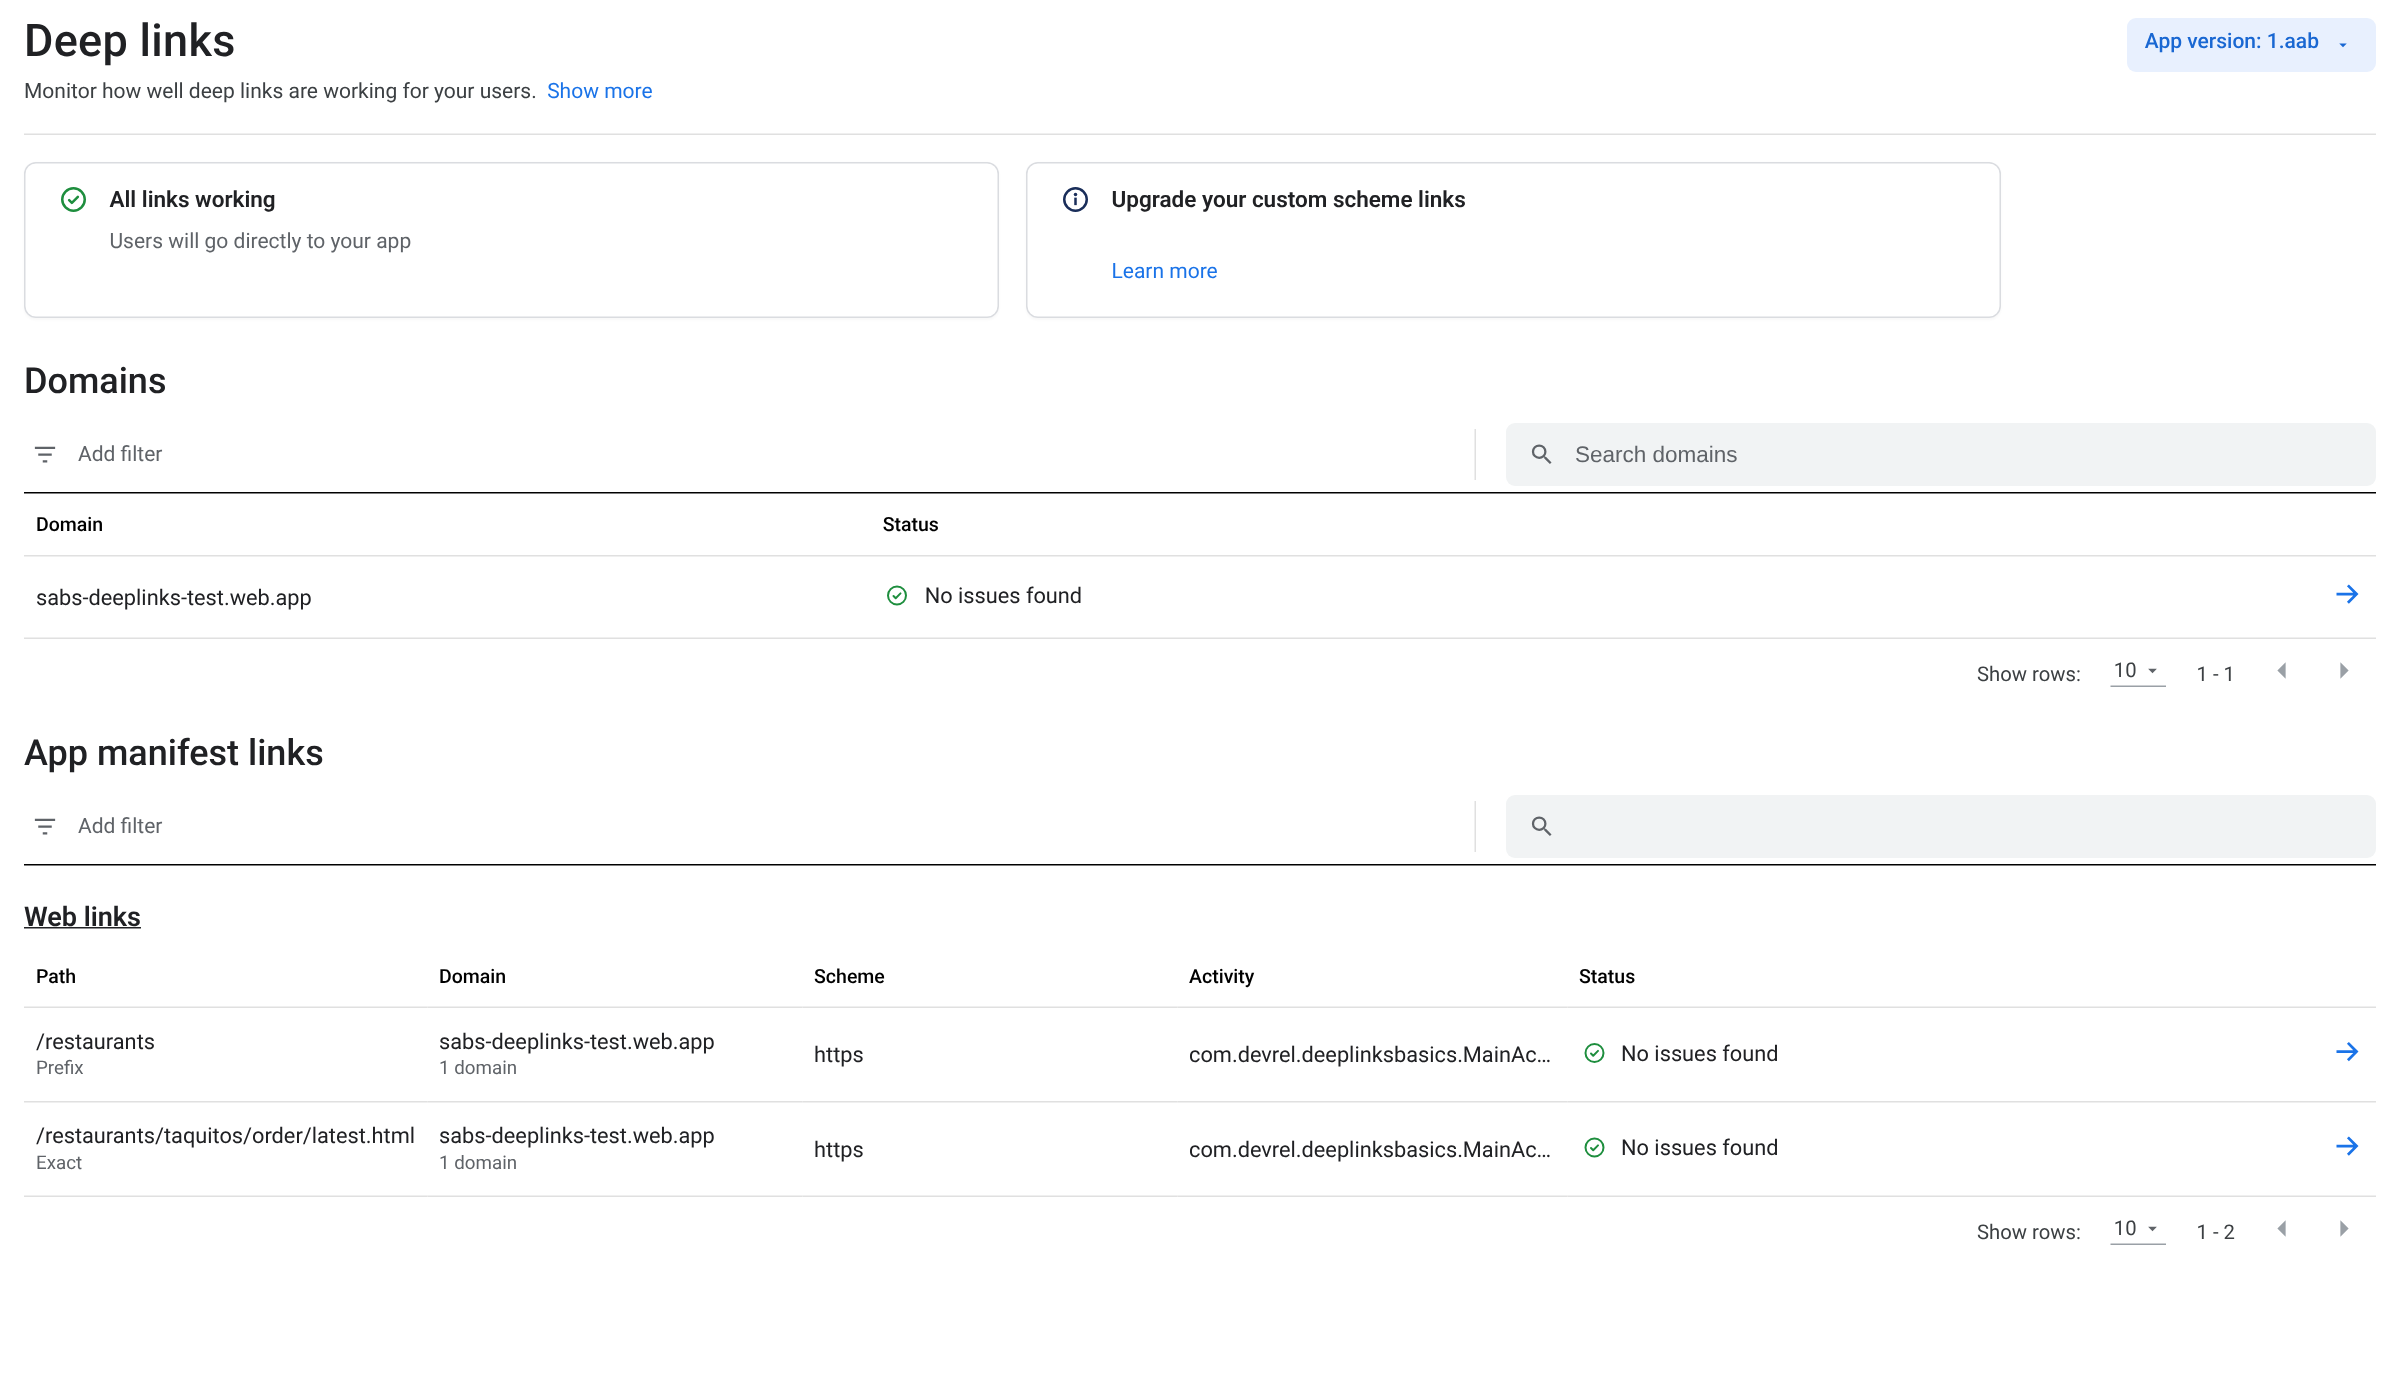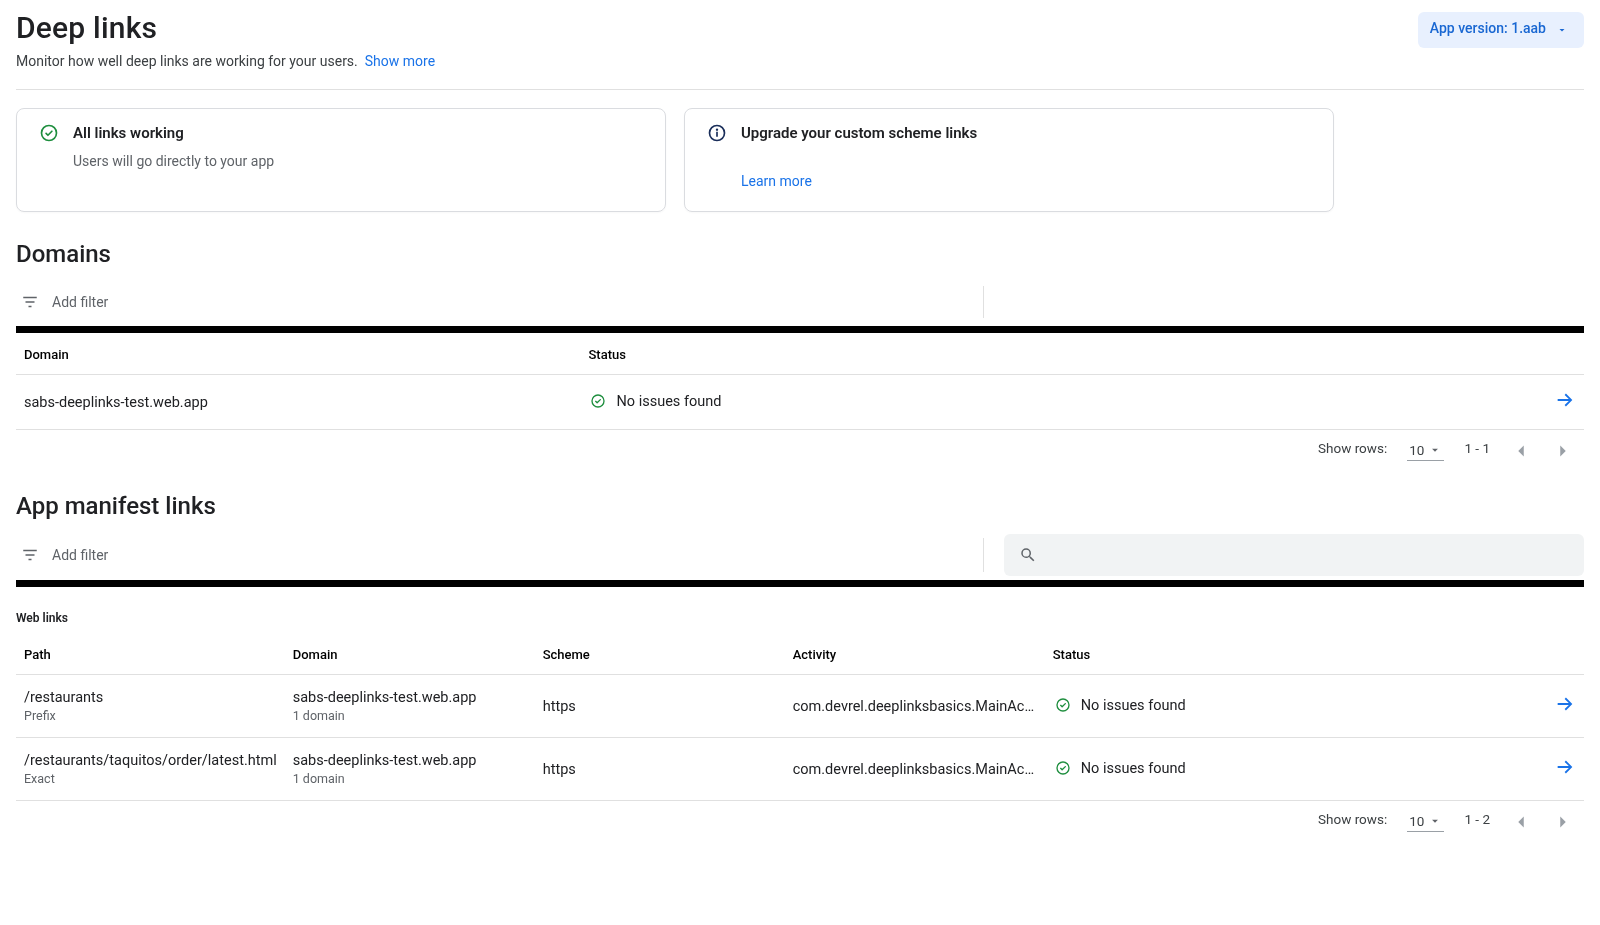--- a/index.html
+++ b/index.html
@@ -50,7 +50,7 @@
 
   .toolbar {
     display: flex; align-items: center; justify-content: space-between;
-    border-bottom: 7px solid #000000;
+    border-bottom: 1px solid #000000;
     padding: 0;
     position: relative;
   }

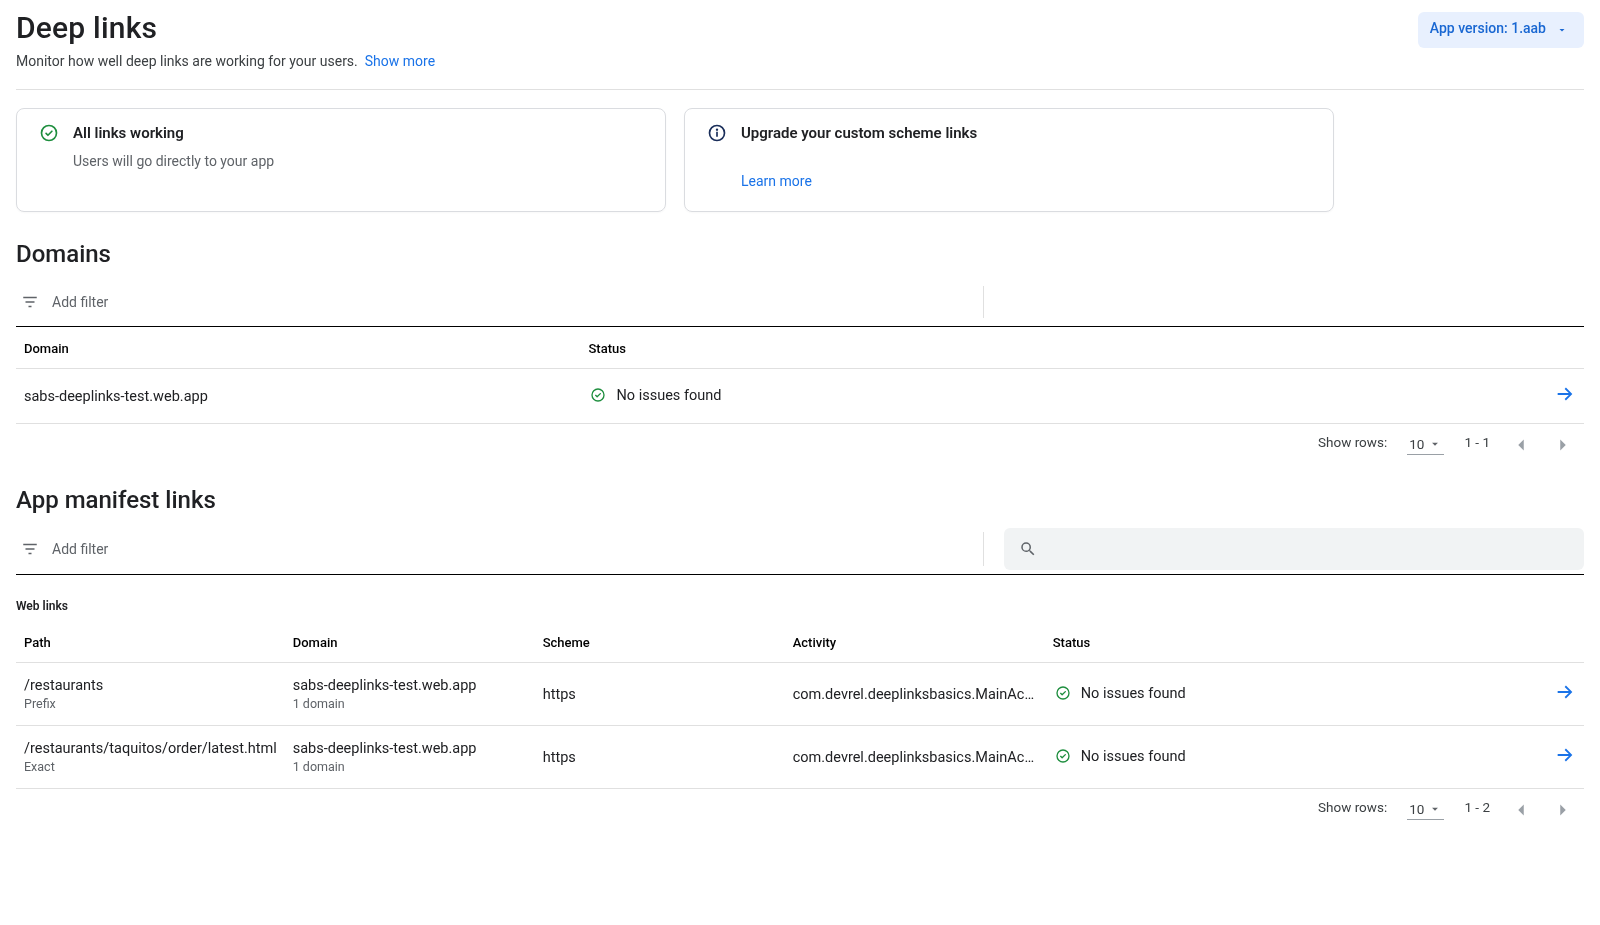--- a/index.html
+++ b/index.html
@@ -173,6 +173,14 @@
           </svg>
       </span>
       <span>Add filter</span>
+    </div>
+    <div class="search-box">
+      <span class="icon-wrap">
+        <svg width="18" height="18" viewBox="0 0 24 24">
+            <path d="M15.5 14h-.79l-.28-.27A6.471 6.471 0 0016 9.5 6.5 6.5 0 109.5 16a6.471 6.471 0 004.23-1.57l.27.28v.79L19 20.49 20.49 19 15.5 14zM9.5 14A4.5 4.5 0 1114 9.5 4.5 4.5 0 019.5 14z"></path>
+          </svg>
+      </span>
+      <input type="text" placeholder="Search domains" style="">
     </div>
   </div>
 

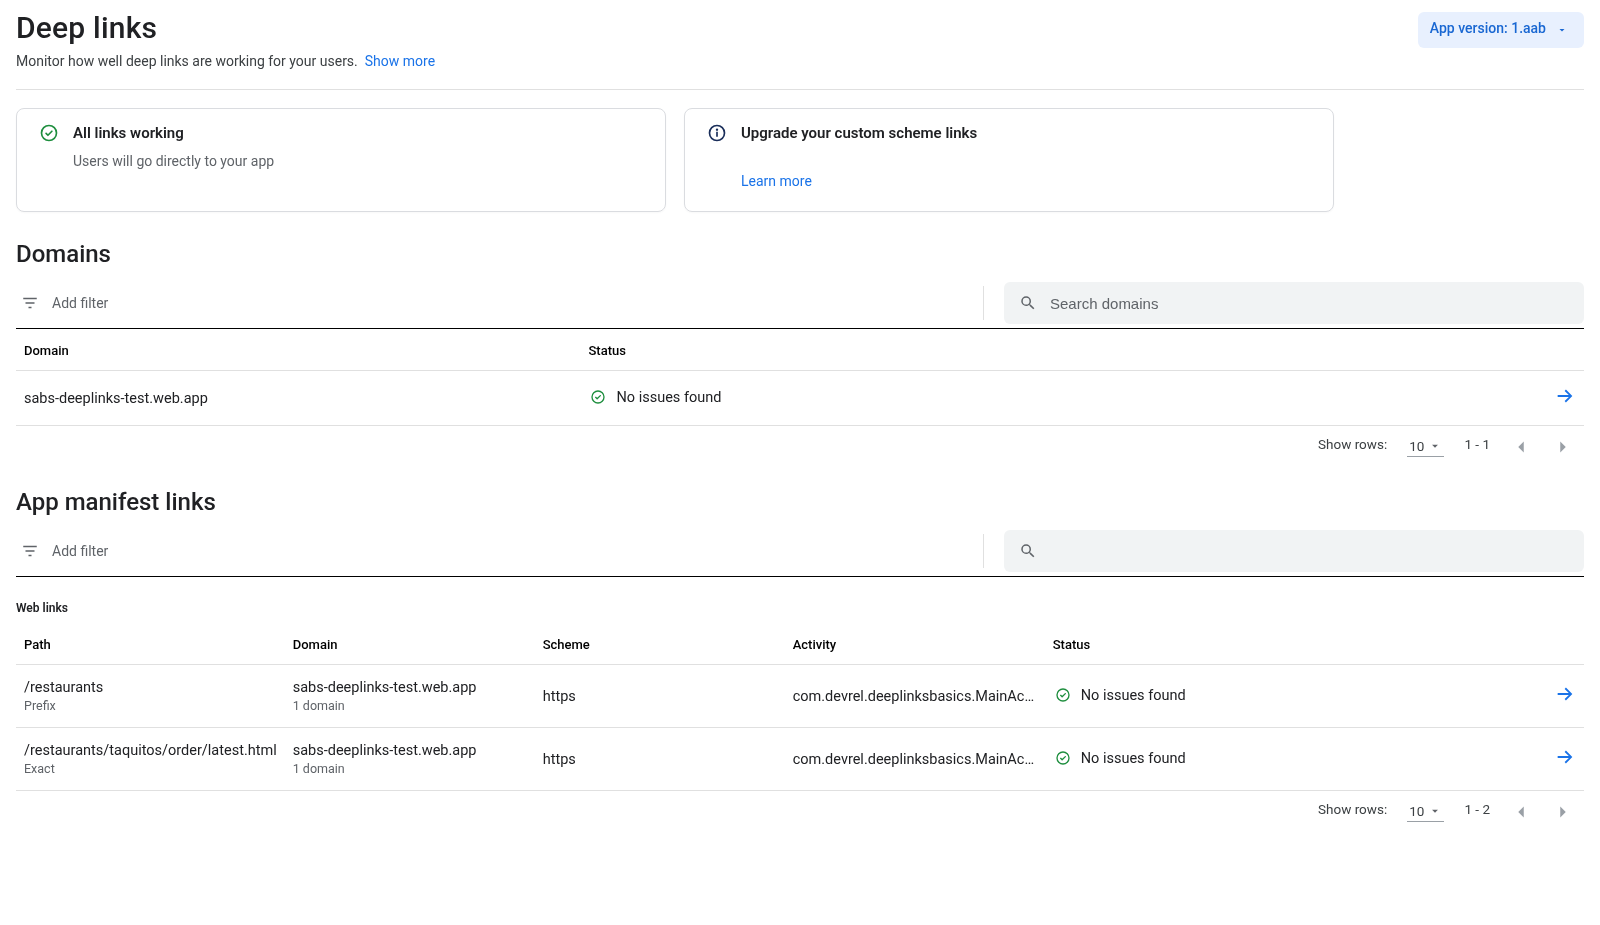--- a/index.html
+++ b/index.html
@@ -93,7 +93,7 @@
   td.activity { max-width: 250px; overflow: hidden; text-overflow: ellipsis; white-space: nowrap; }
 
   .pager {
-    display: flex; align-items: flex-start; justify-content: flex-end;
+    display: flex; align-items: flex-end; justify-content: flex-end;
     gap: 20px; padding: 10px 10px 0 0; color: #3c4043; font-size: 13.5px;
   }
   .pager .rows-sel {

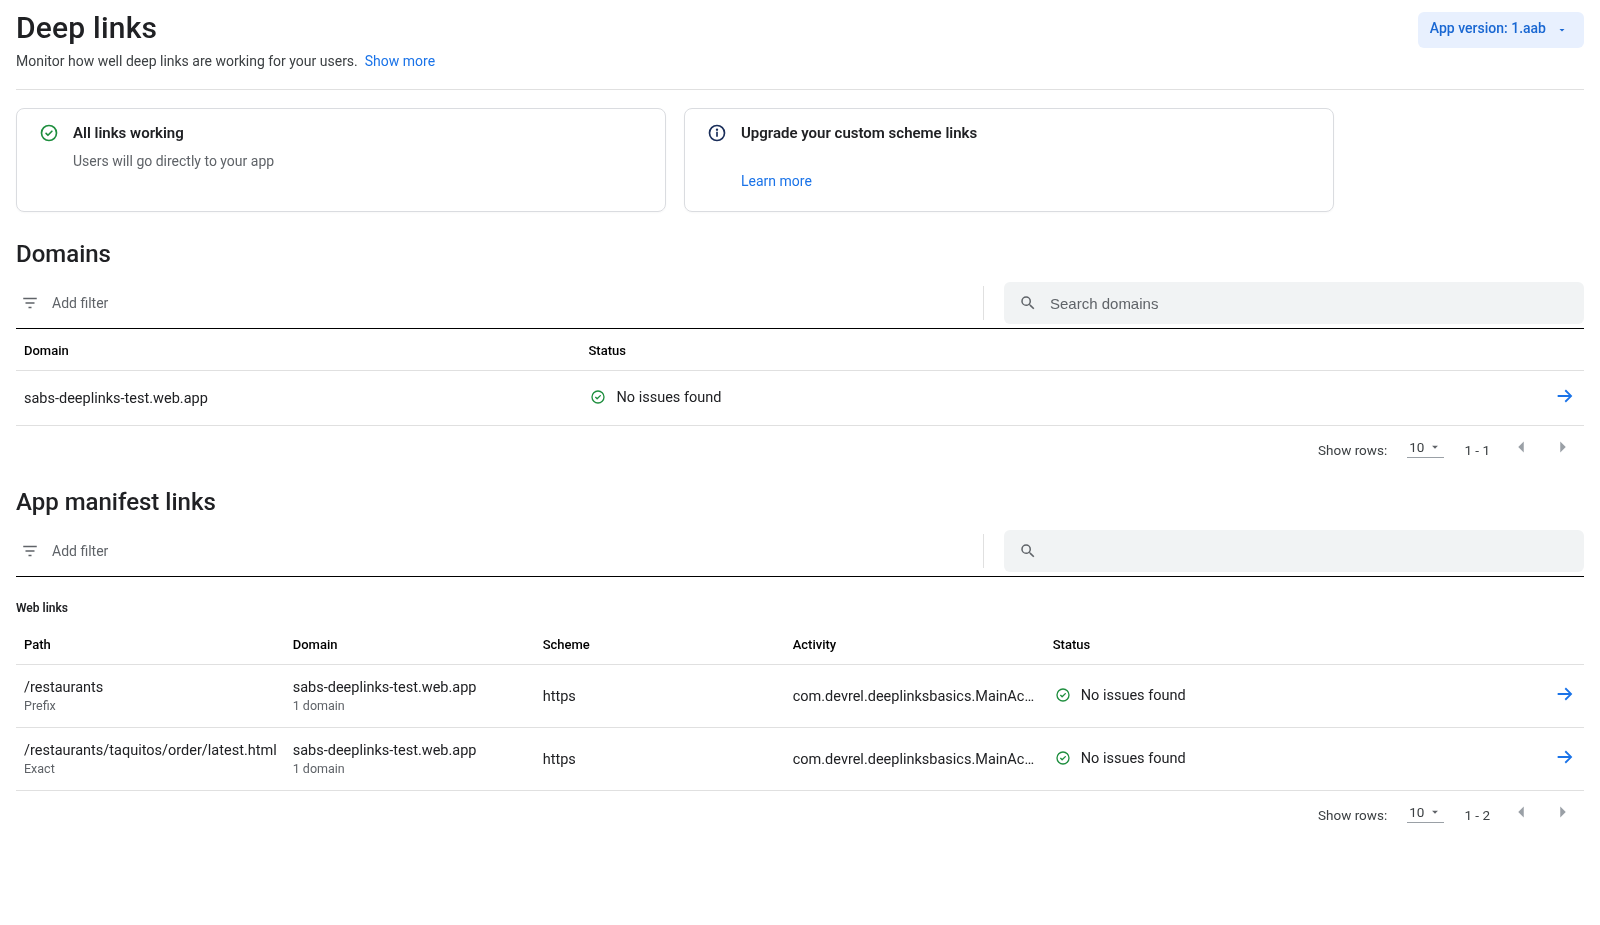--- a/index.html
+++ b/index.html
@@ -46,7 +46,7 @@
   .icon-wrap { width: 20px; height: 20px; display: inline-flex; align-items: center; justify-content: center; }
 
   h2.section-title { font-size: 24px; font-weight: 500; margin: 10px 0 10px 0; }
-  h3.subsection-title { font-size: 12px; font-weight: 600; margin: 24px 0 8px 0; }
+  h3.subsection-title { font-size: 18px; font-weight: 600; margin: 24px 0 8px 0; text-decoration: underline; }
 
   .toolbar {
     display: flex; align-items: center; justify-content: space-between;

